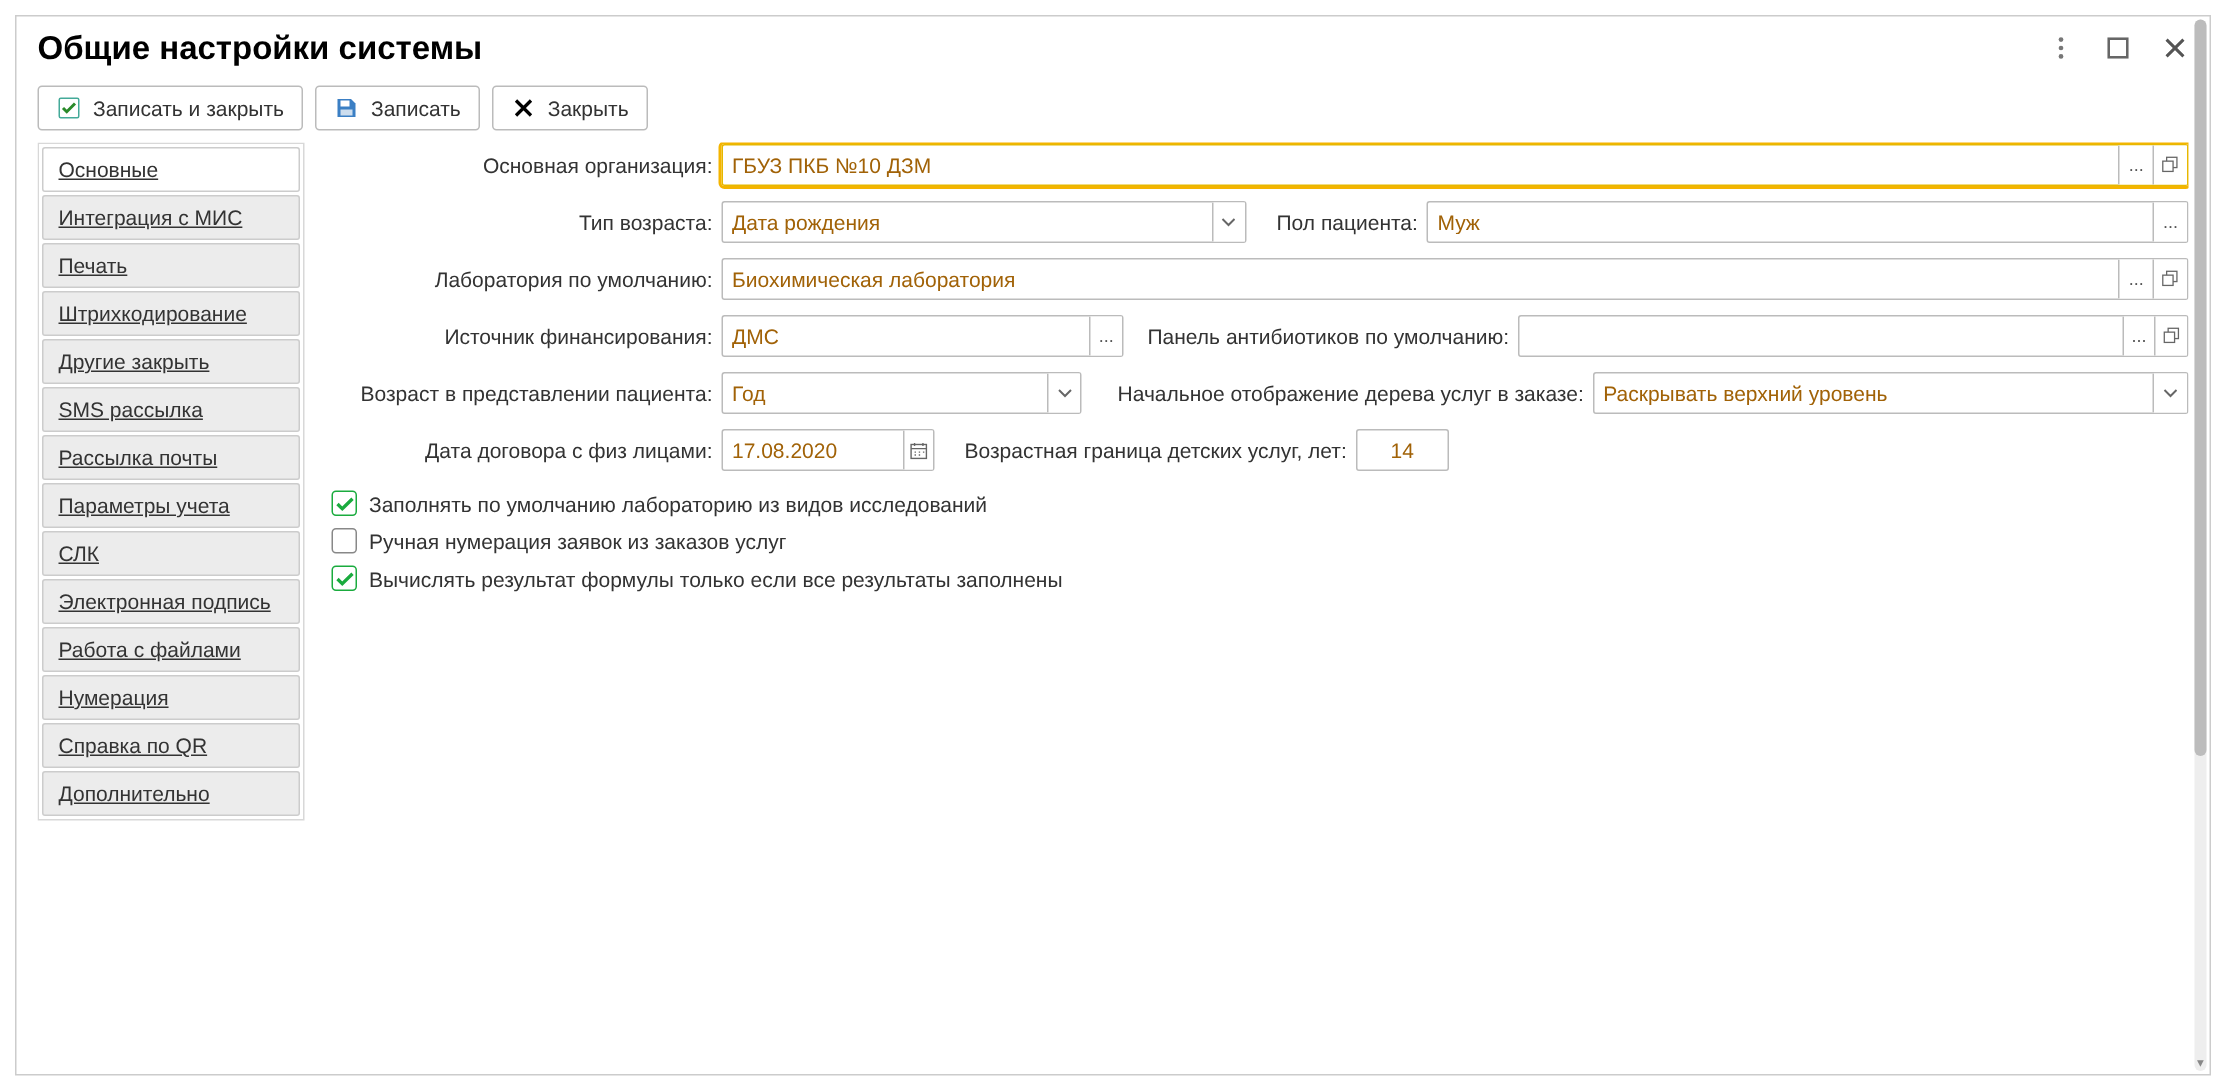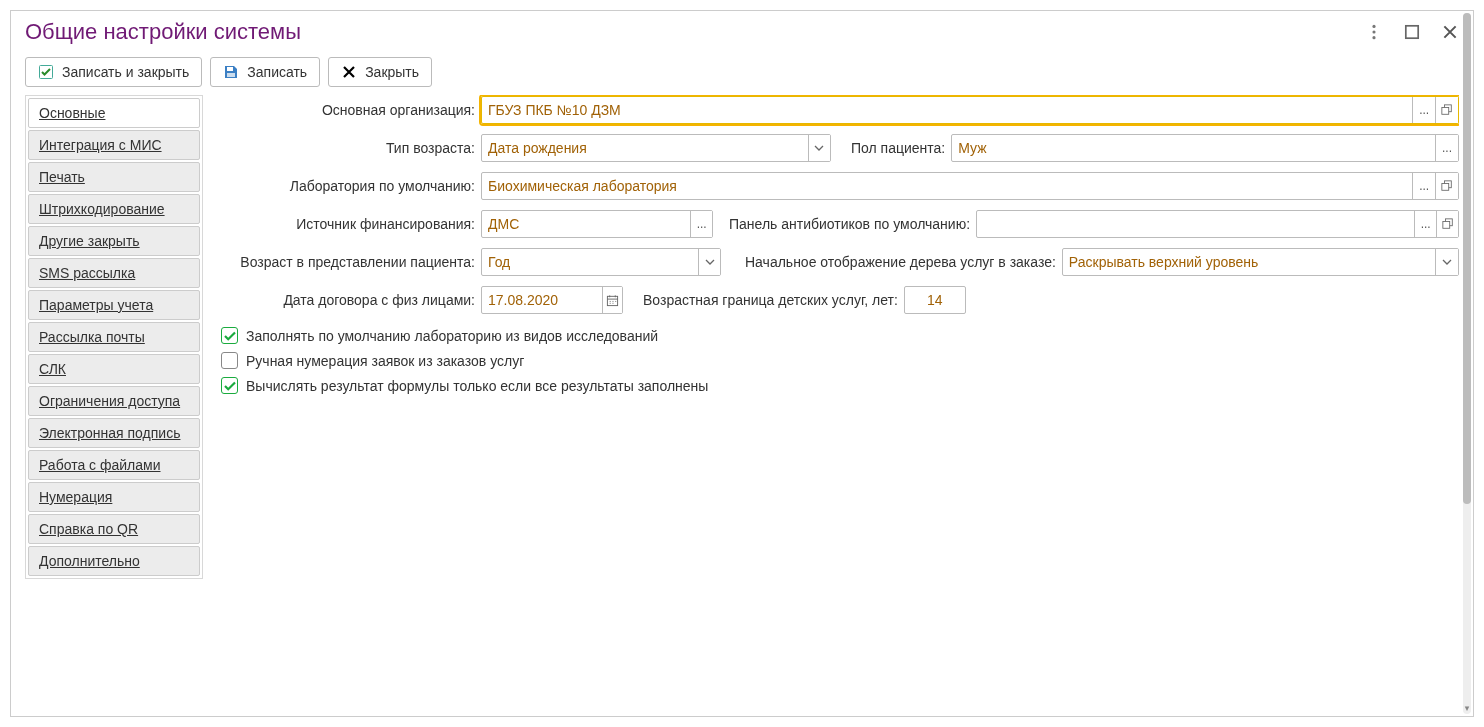--- a/index.html
+++ b/index.html
@@ -27,9 +27,9 @@
   }
   .titlebar h1 {
     font-size: 22px;
-    font-weight: normal;
+    font-weight: bold;
     margin: 0;
-    color: #701a75;
+    color: #000000;
     flex: 1;
   }
   .title-icons { display: flex; gap: 20px; align-items: center; }

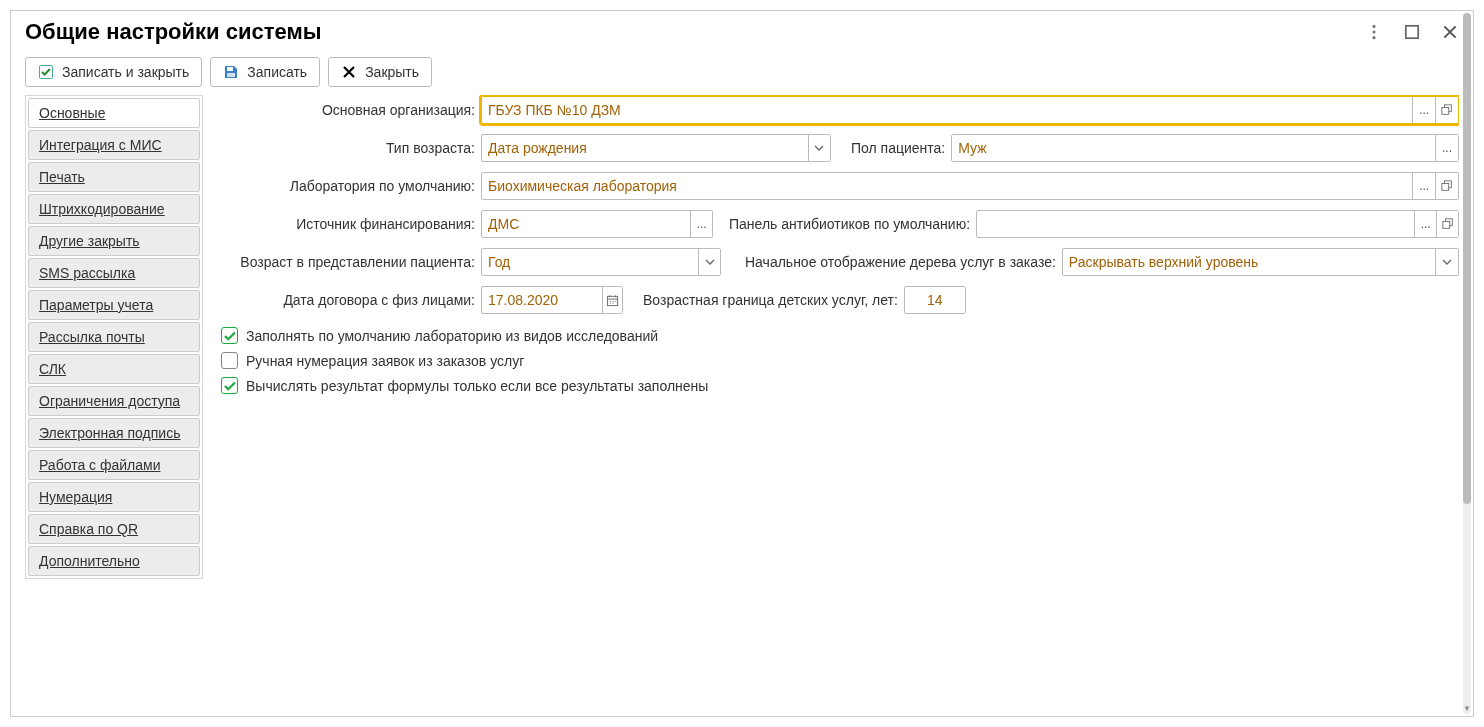--- a/index.html
+++ b/index.html
@@ -229,7 +229,7 @@
 
       <div class="row">
         <span class="label">Источник финансирования:</span>
-        <div class="field" style="width:232px">
+        <div class="field" style="width:268px">
           <input value="ДМС" style="">
           <span class="pickbtn">...</span>
         </div>

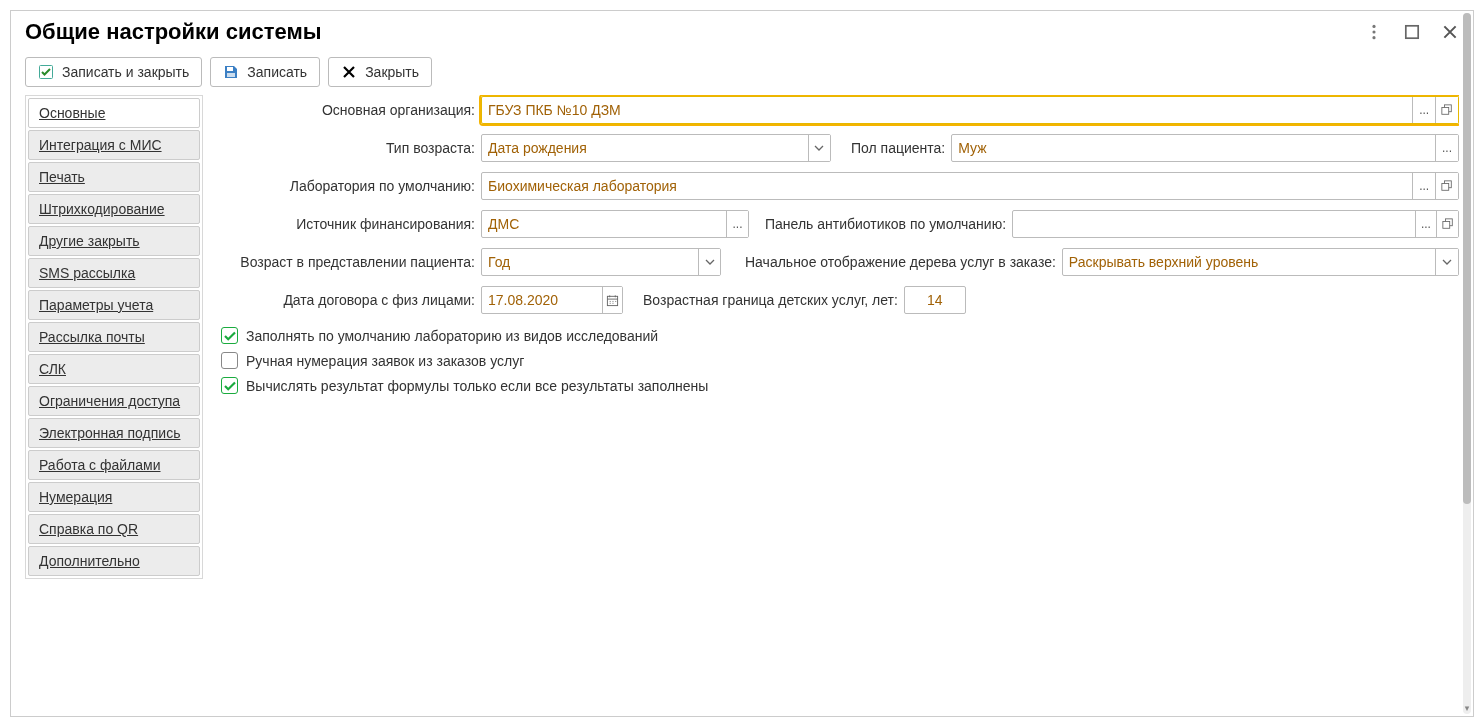--- a/index.html
+++ b/index.html
@@ -169,8 +169,8 @@
       <div class="tab">Штрихкодирование</div>
       <div class="tab">Другие закрыть</div>
       <div class="tab">SMS рассылка</div>
+      <div class="tab">Рассылка почты</div>
       <div class="tab">Параметры учета</div>
-      <div class="tab">Рассылка почты</div>
       <div class="tab">СЛК</div>
       <div class="tab">Ограничения доступа</div>
       <div class="tab">Электронная подпись</div>

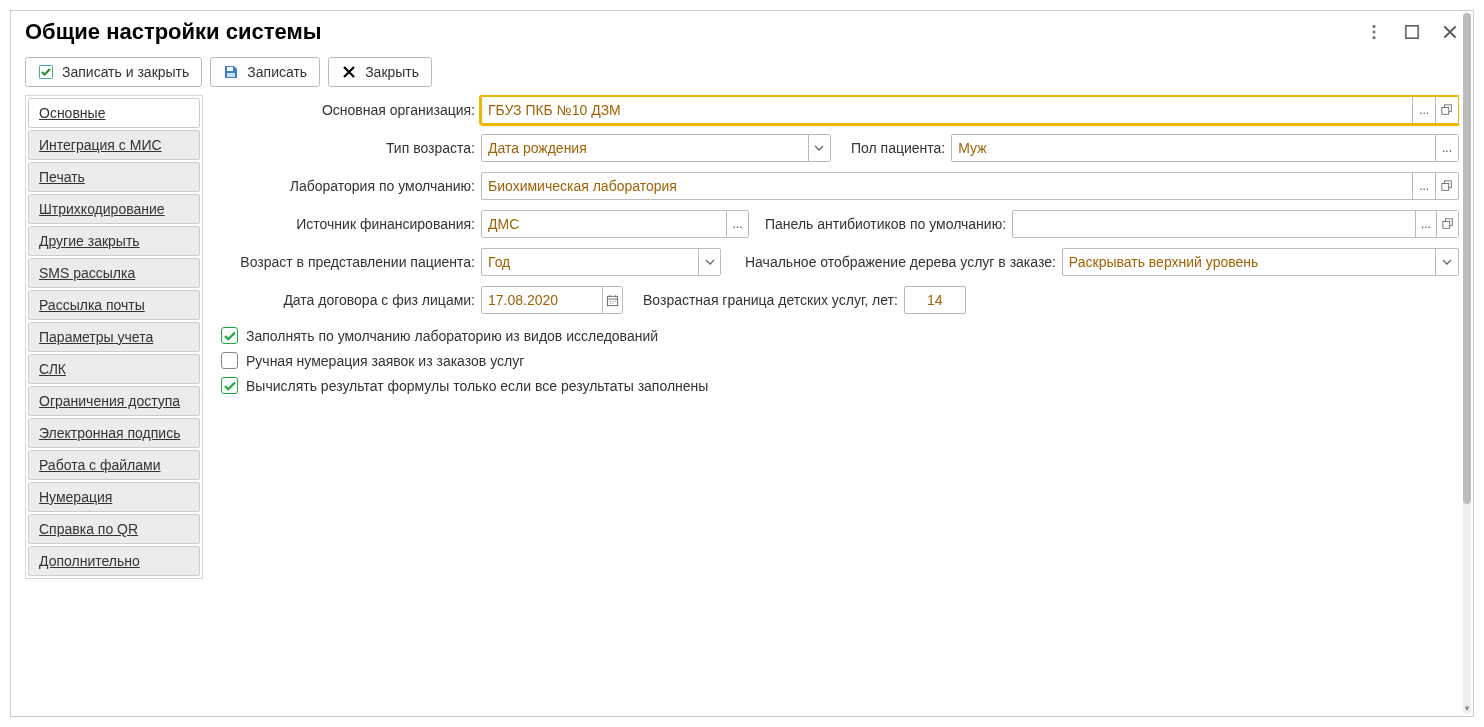--- a/index.html
+++ b/index.html
@@ -172,7 +172,6 @@
       <div class="tab">Рассылка почты</div>
       <div class="tab">Параметры учета</div>
       <div class="tab">СЛК</div>
-      <div class="tab">Ограничения доступа</div>
       <div class="tab">Электронная подпись</div>
       <div class="tab">Работа с файлами</div>
       <div class="tab">Нумерация</div>

